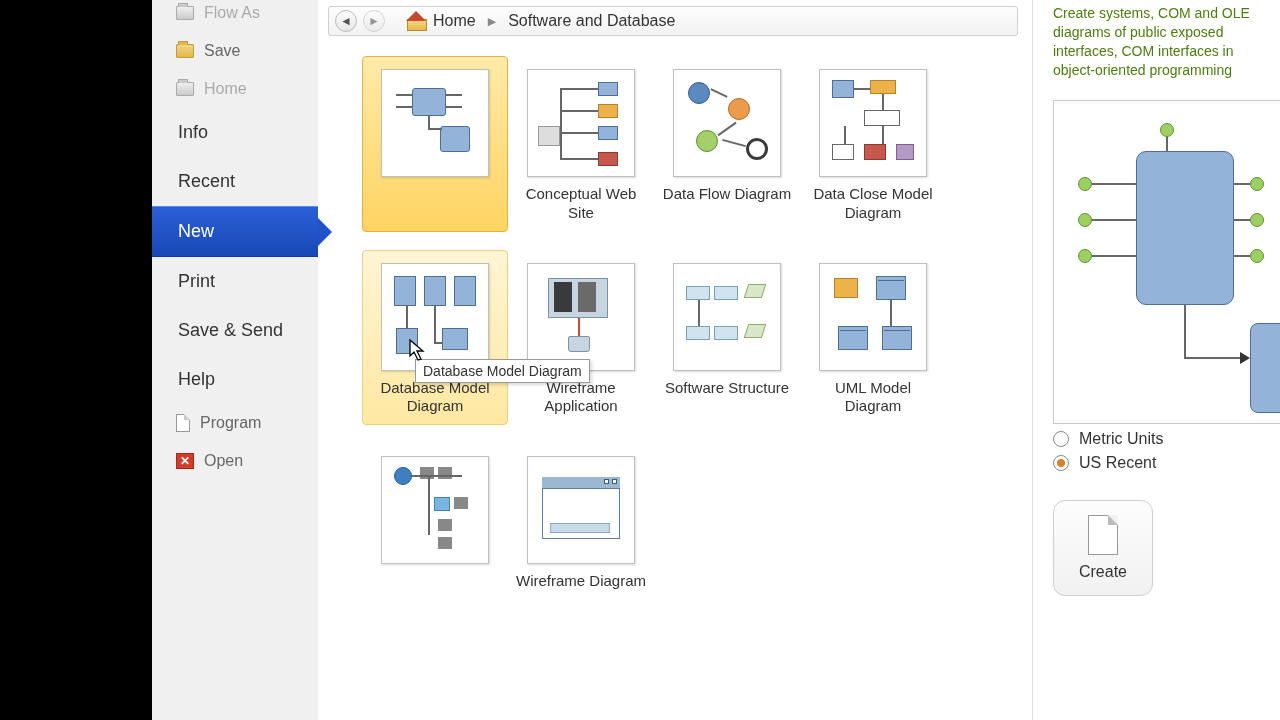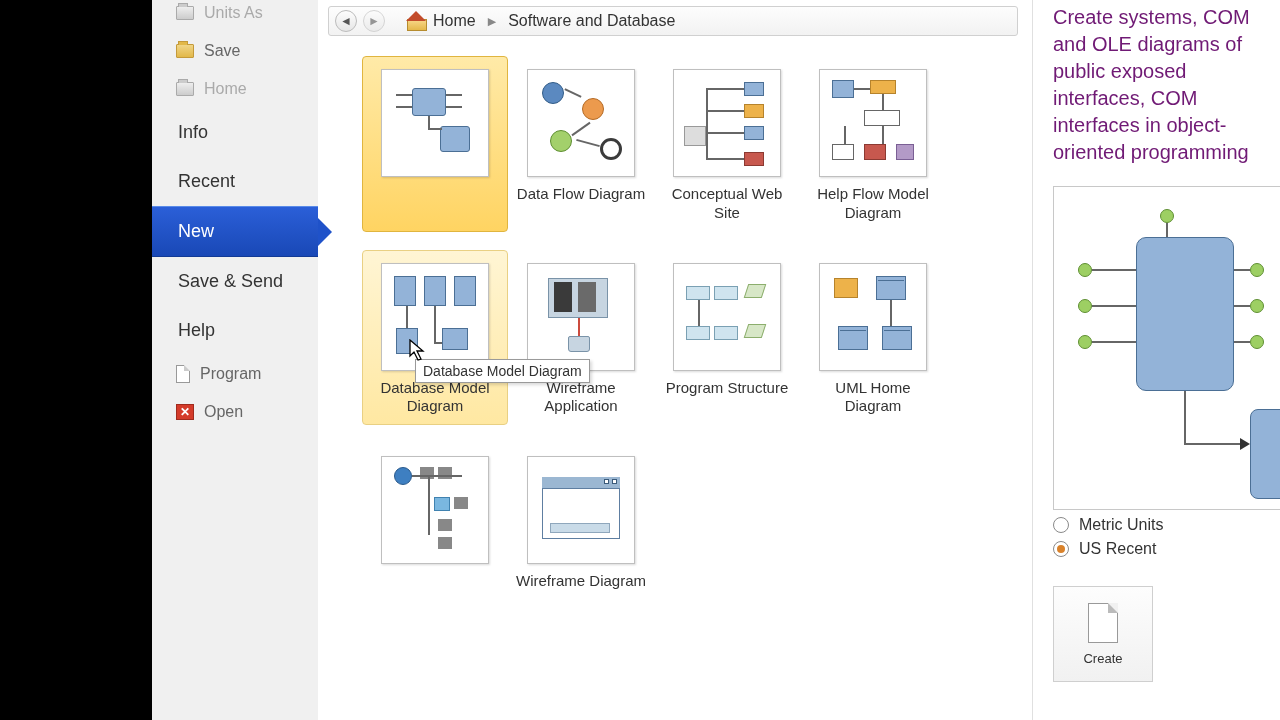--- a/index.html
+++ b/index.html
@@ -280,7 +280,7 @@
 <div class="sidebar">
   <div class="sidebar-item top disabled" style="margin-top:-6px;">
     <span class="icon-folder gray"></span>
-    <span>Units As</span>
+    <span>Flow As</span>
   </div>
   <div class="sidebar-item top">
     <span class="icon-folder"></span>

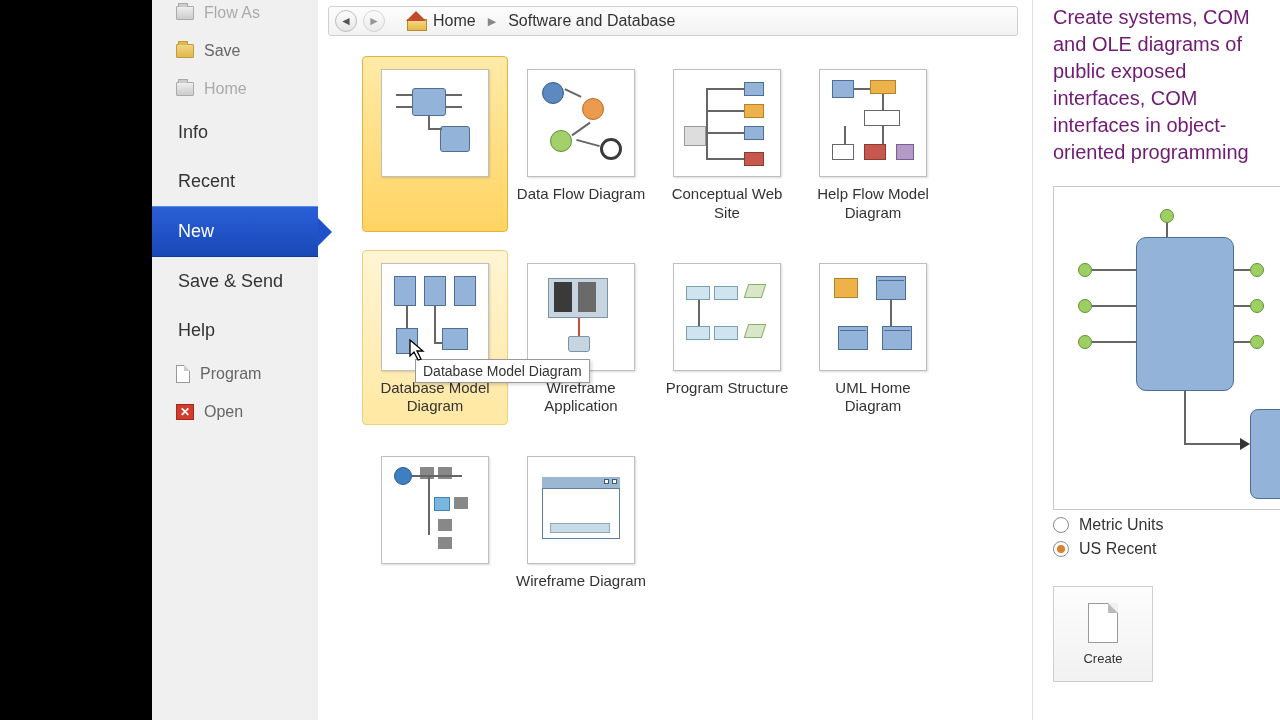--- a/index.html
+++ b/index.html
@@ -215,8 +215,8 @@
     padding: 4px 0 0 20px;
   }
   .desc {
-    font-size: 20px;
-    color: #701a75;
+    font-size: 14px;
+    color: #4d7c0f;
     line-height: 1.35;
     padding-right: 4px;
   }

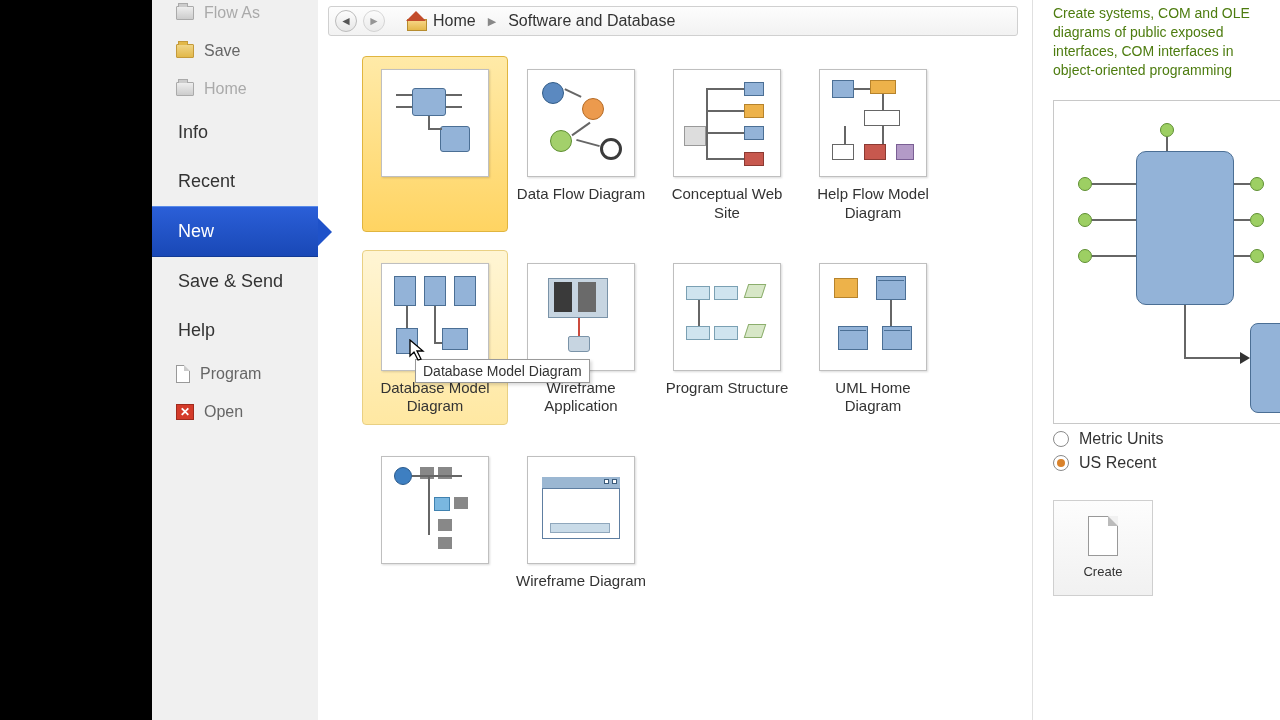--- a/index.html
+++ b/index.html
@@ -347,19 +347,6 @@
 
     <div class="template-item">
       <div class="thumb">
-        <div class="mini" style="left:14px;top:12px;width:22px;height:22px;border-radius:50%;background:#5b89c0;border:1px solid #335d88;"></div>
-        <div class="mini" style="left:54px;top:28px;width:22px;height:22px;border-radius:50%;background:#ec9a4d;border:1px solid #b56b25;"></div>
-        <div class="mini" style="left:22px;top:60px;width:22px;height:22px;border-radius:50%;background:#a3d06b;border:1px solid #5f8f33;"></div>
-        <div class="mini" style="left:72px;top:68px;width:22px;height:22px;border-radius:50%;background:#fff;border:3px solid #3b3b3b;"></div>
-        <div class="mini line" style="left:36px;top:22px;width:18px;height:2px;transform:rotate(25deg);"></div>
-        <div class="mini line" style="left:42px;top:58px;width:22px;height:2px;transform:rotate(-35deg);"></div>
-        <div class="mini line" style="left:48px;top:72px;width:24px;height:2px;transform:rotate(15deg);"></div>
-      </div>
-      <div class="template-label">Data Flow Diagram</div>
-    </div>
-
-    <div class="template-item">
-      <div class="thumb">
         <div class="mini" style="left:10px;top:56px;width:22px;height:20px;background:#ddd;border:1px solid #999;"></div>
         <div class="mini line" style="left:32px;top:18px;width:2px;height:72px;"></div>
         <div class="mini line" style="left:32px;top:18px;width:38px;height:2px;"></div>
@@ -376,6 +363,19 @@
 
     <div class="template-item">
       <div class="thumb">
+        <div class="mini" style="left:14px;top:12px;width:22px;height:22px;border-radius:50%;background:#5b89c0;border:1px solid #335d88;"></div>
+        <div class="mini" style="left:54px;top:28px;width:22px;height:22px;border-radius:50%;background:#ec9a4d;border:1px solid #b56b25;"></div>
+        <div class="mini" style="left:22px;top:60px;width:22px;height:22px;border-radius:50%;background:#a3d06b;border:1px solid #5f8f33;"></div>
+        <div class="mini" style="left:72px;top:68px;width:22px;height:22px;border-radius:50%;background:#fff;border:3px solid #3b3b3b;"></div>
+        <div class="mini line" style="left:36px;top:22px;width:18px;height:2px;transform:rotate(25deg);"></div>
+        <div class="mini line" style="left:42px;top:58px;width:22px;height:2px;transform:rotate(-35deg);"></div>
+        <div class="mini line" style="left:48px;top:72px;width:24px;height:2px;transform:rotate(15deg);"></div>
+      </div>
+      <div class="template-label">Data Flow Diagram</div>
+    </div>
+
+    <div class="template-item">
+      <div class="thumb">
         <div class="mini box" style="left:12px;top:10px;width:22px;height:18px;"></div>
         <div class="mini orangebox" style="left:50px;top:10px;width:26px;height:14px;"></div>
         <div class="mini line" style="left:34px;top:18px;width:16px;height:2px;"></div>

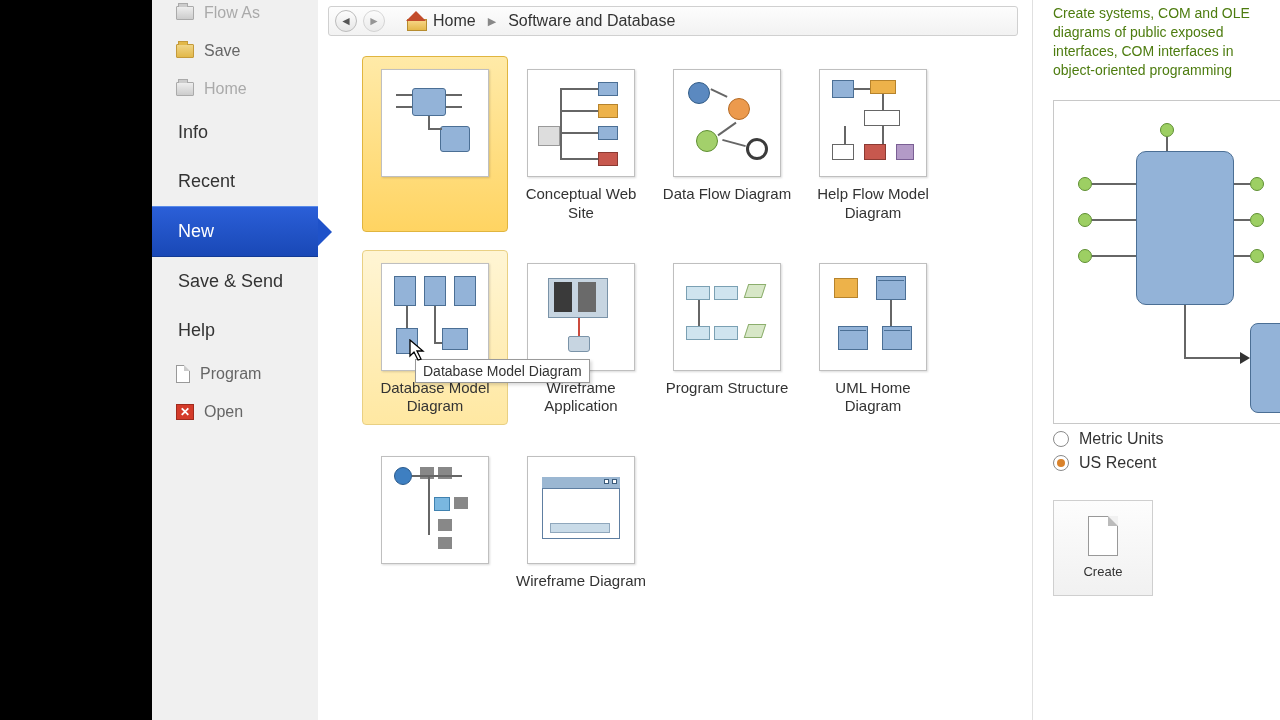--- a/index.html
+++ b/index.html
@@ -387,7 +387,7 @@
         <div class="mini purplebox" style="left:76px;top:74px;width:18px;height:16px;"></div>
         <div class="mini" style="left:12px;top:74px;width:22px;height:16px;border:1px solid #666;"></div>
       </div>
-      <div class="template-label">Help Flow Model Diagram</div>
+      <div class="template-label">Data Close Model Diagram</div>
     </div>
 
     <div class="template-item hover">

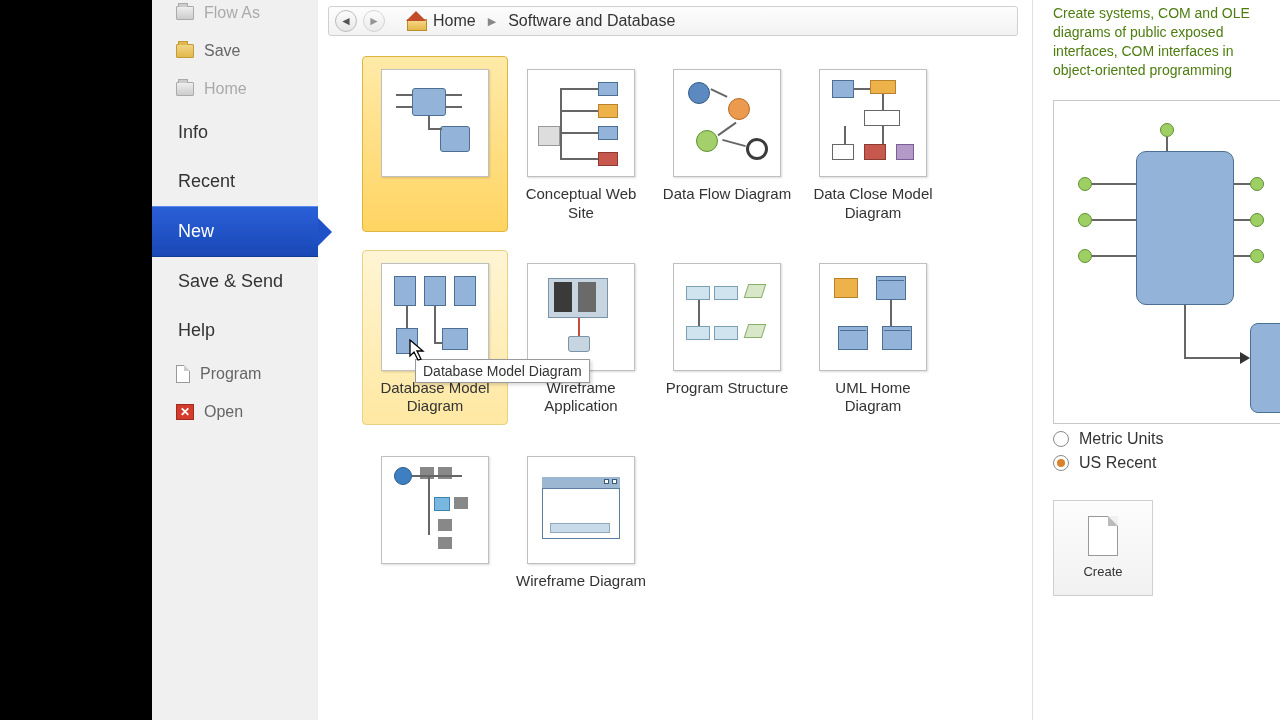--- a/index.html
+++ b/index.html
@@ -300,6 +300,9 @@
     <span>New</span>
   </div>
   <div class="sidebar-item primary disabled">
+    <span>Print</span>
+  </div>
+  <div class="sidebar-item primary disabled">
     <span>Save &amp; Send</span>
   </div>
   <div class="sidebar-item primary">

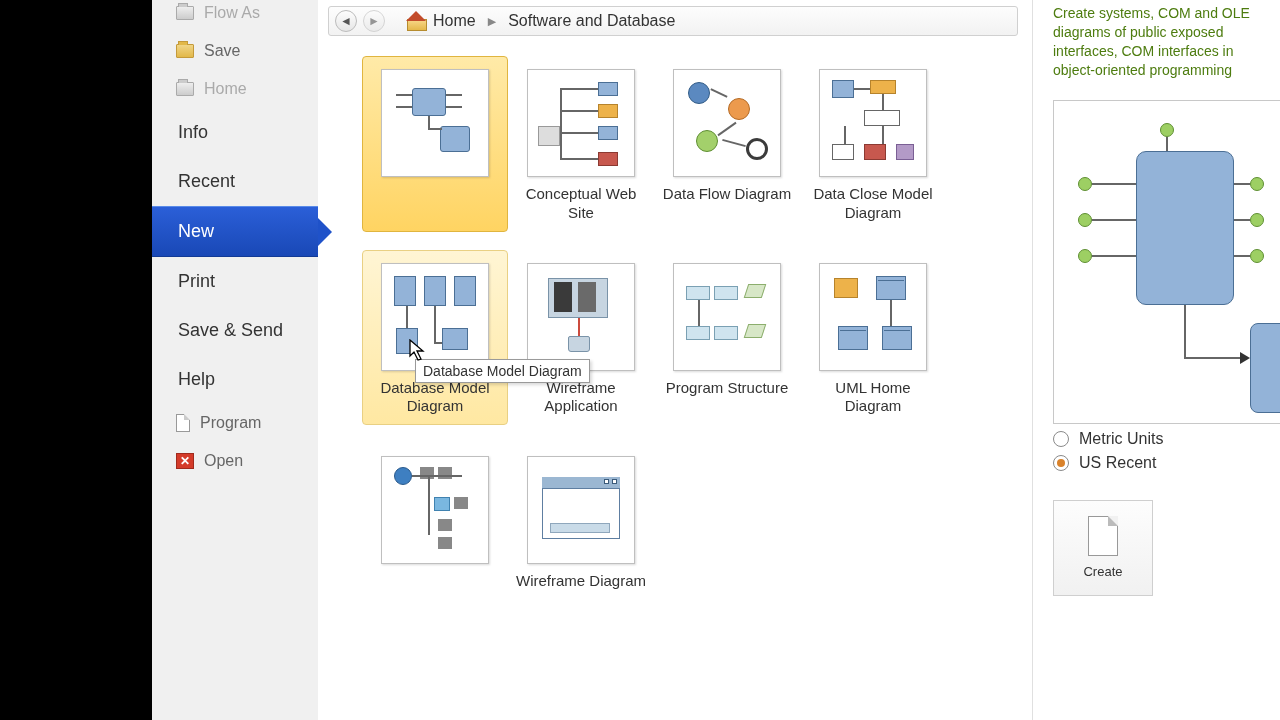--- a/index.html
+++ b/index.html
@@ -434,7 +434,7 @@
         <div class="mini" style="left:72px;top:60px;width:18px;height:14px;background:#d7e7c7;border:1px solid #8cae6d;transform:skewX(-18deg);"></div>
         <div class="mini line" style="left:24px;top:36px;width:2px;height:26px;"></div>
       </div>
-      <div class="template-label">Program Structure</div>
+      <div class="template-label">Software Structure</div>
     </div>
 
     <div class="template-item">

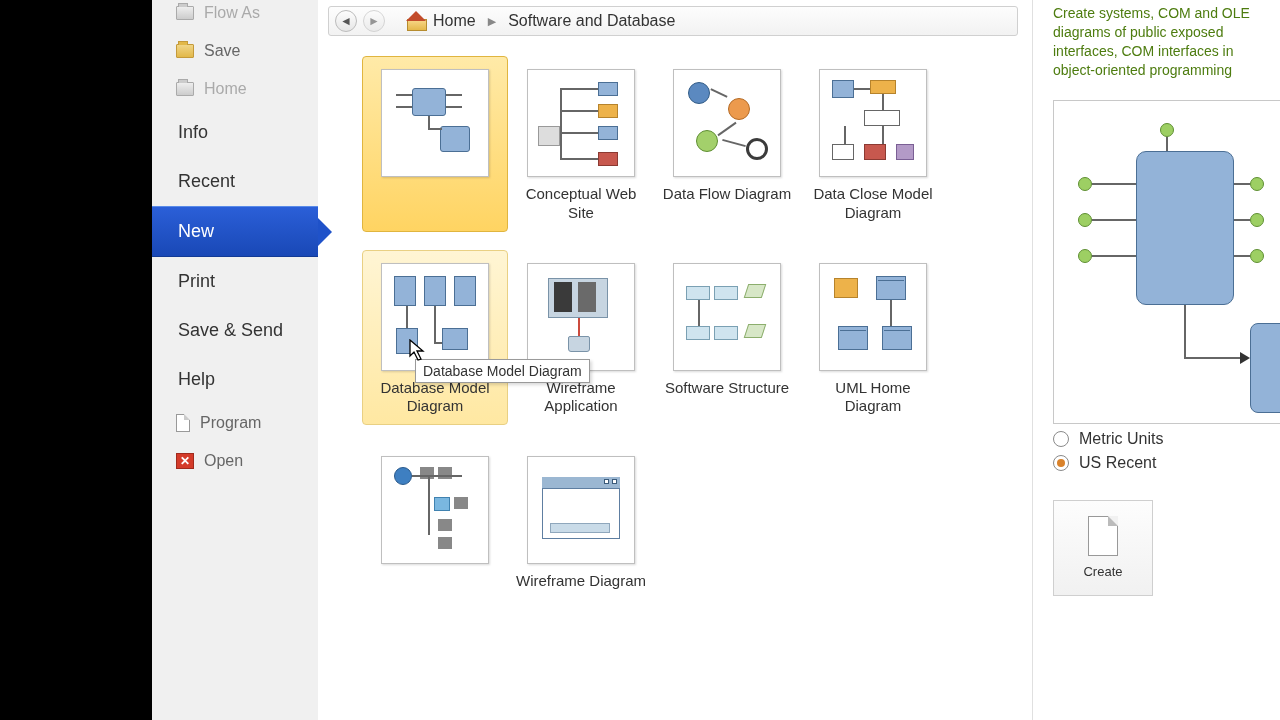--- a/index.html
+++ b/index.html
@@ -448,7 +448,7 @@
         <div class="mini line" style="left:64px;top:66px;width:26px;height:1px;background:#4b6f95;"></div>
         <div class="mini line" style="left:70px;top:36px;width:2px;height:26px;"></div>
       </div>
-      <div class="template-label">UML Home Diagram</div>
+      <div class="template-label">UML Model Diagram</div>
     </div>
 
     <div class="template-item">

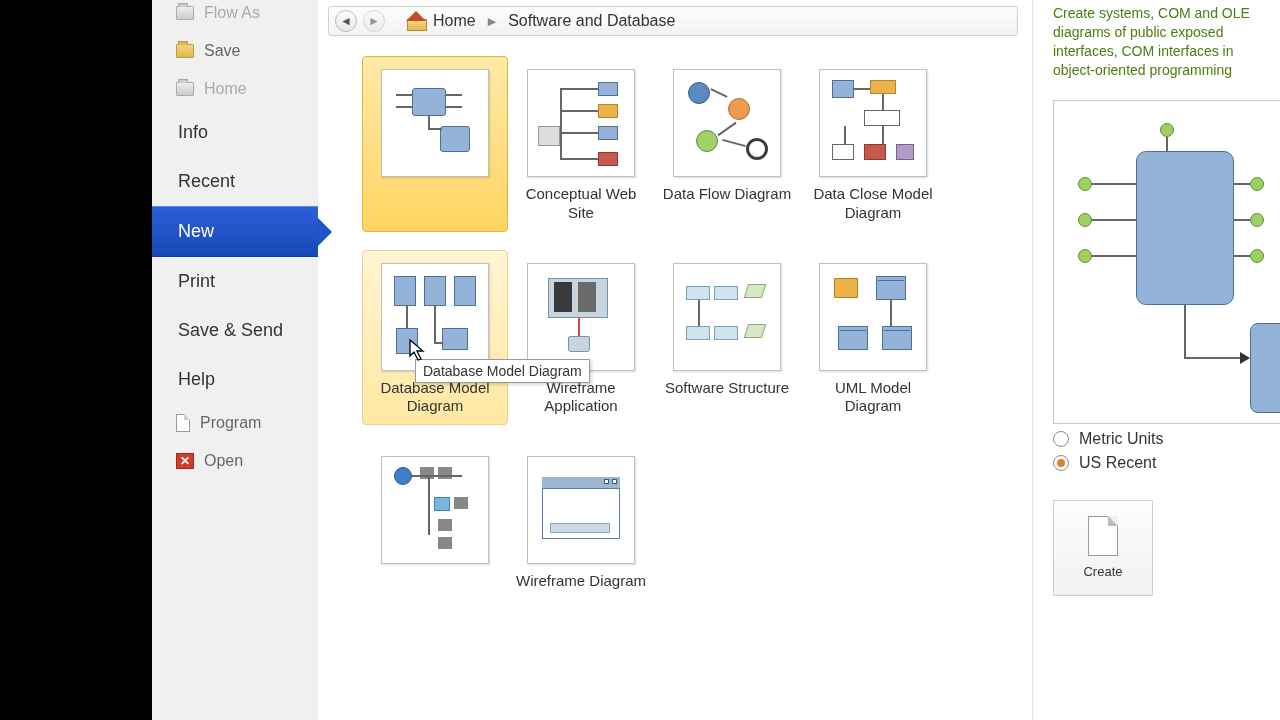--- a/index.html
+++ b/index.html
@@ -248,11 +248,11 @@
     width: 100px; height: 96px;
     border: 1px solid #cfcfcf;
     background: linear-gradient(#fdfdfd,#f1f1f1);
-    border-radius: 0;
+    border-radius: 12px;
     display:flex; flex-direction:column; align-items:center; justify-content:center;
     gap: 8px;
     cursor:pointer;
-    font-size: 13px; color:#333;
+    font-size: 16px; color:#333;
   }
   .create-btn .doc {
     width: 30px; height: 40px; background:#fff; border:1px solid #999;

